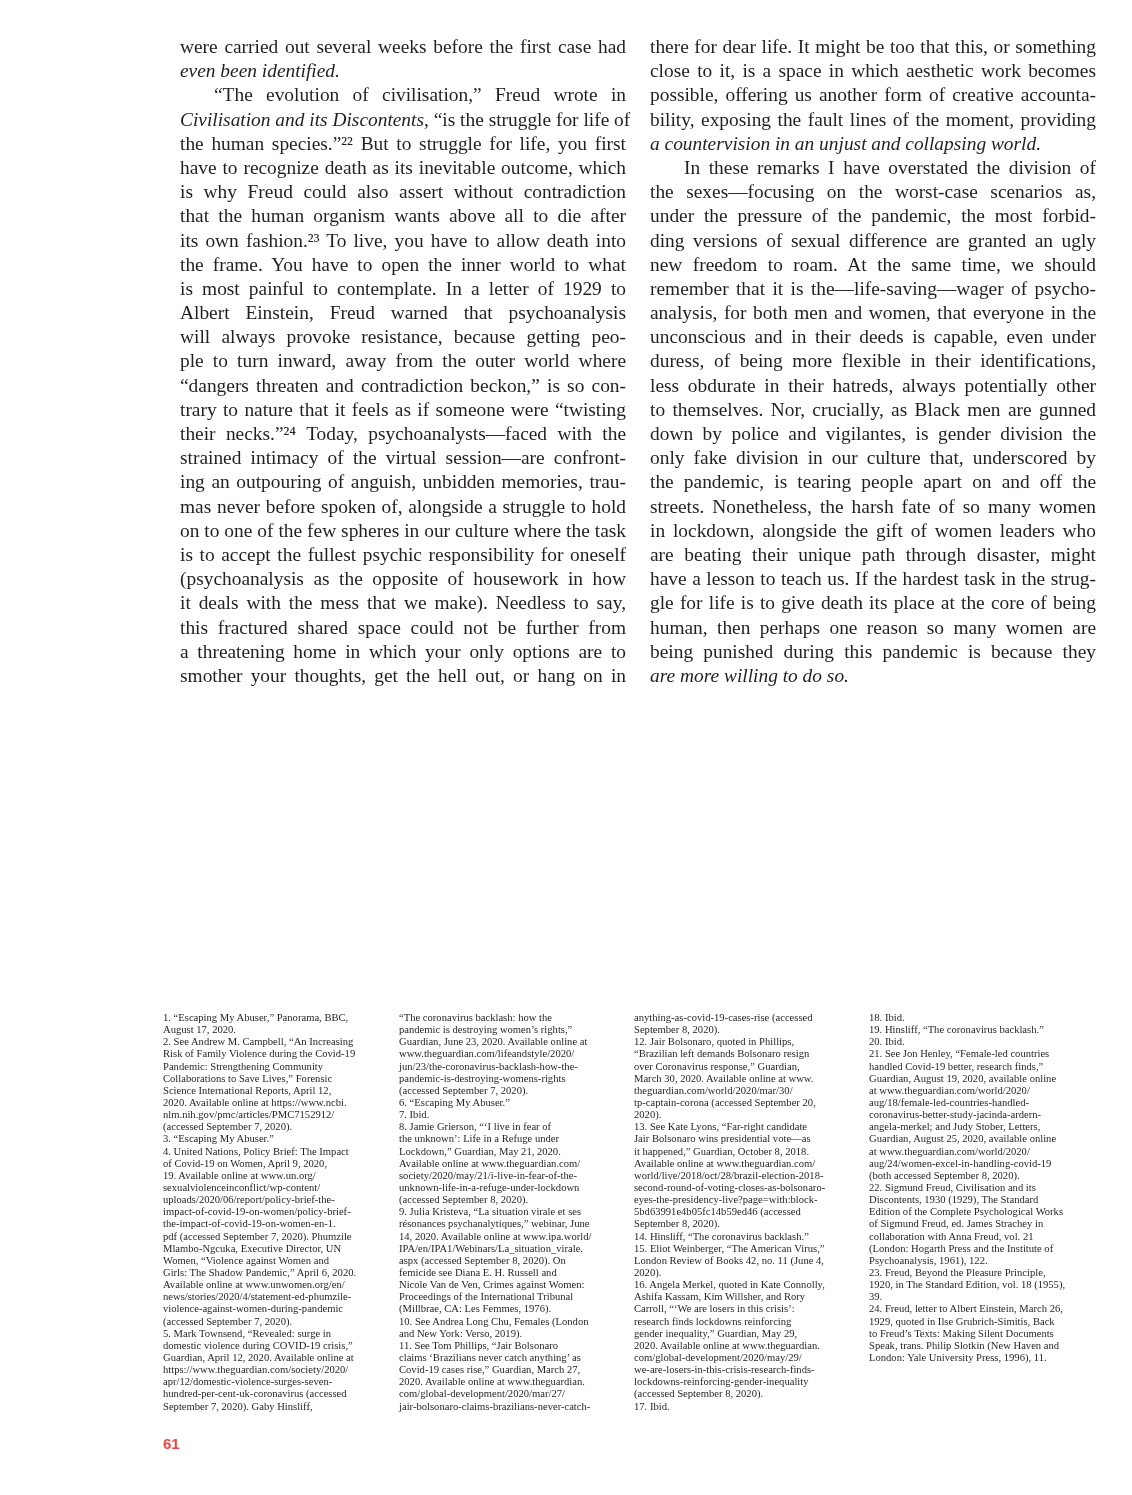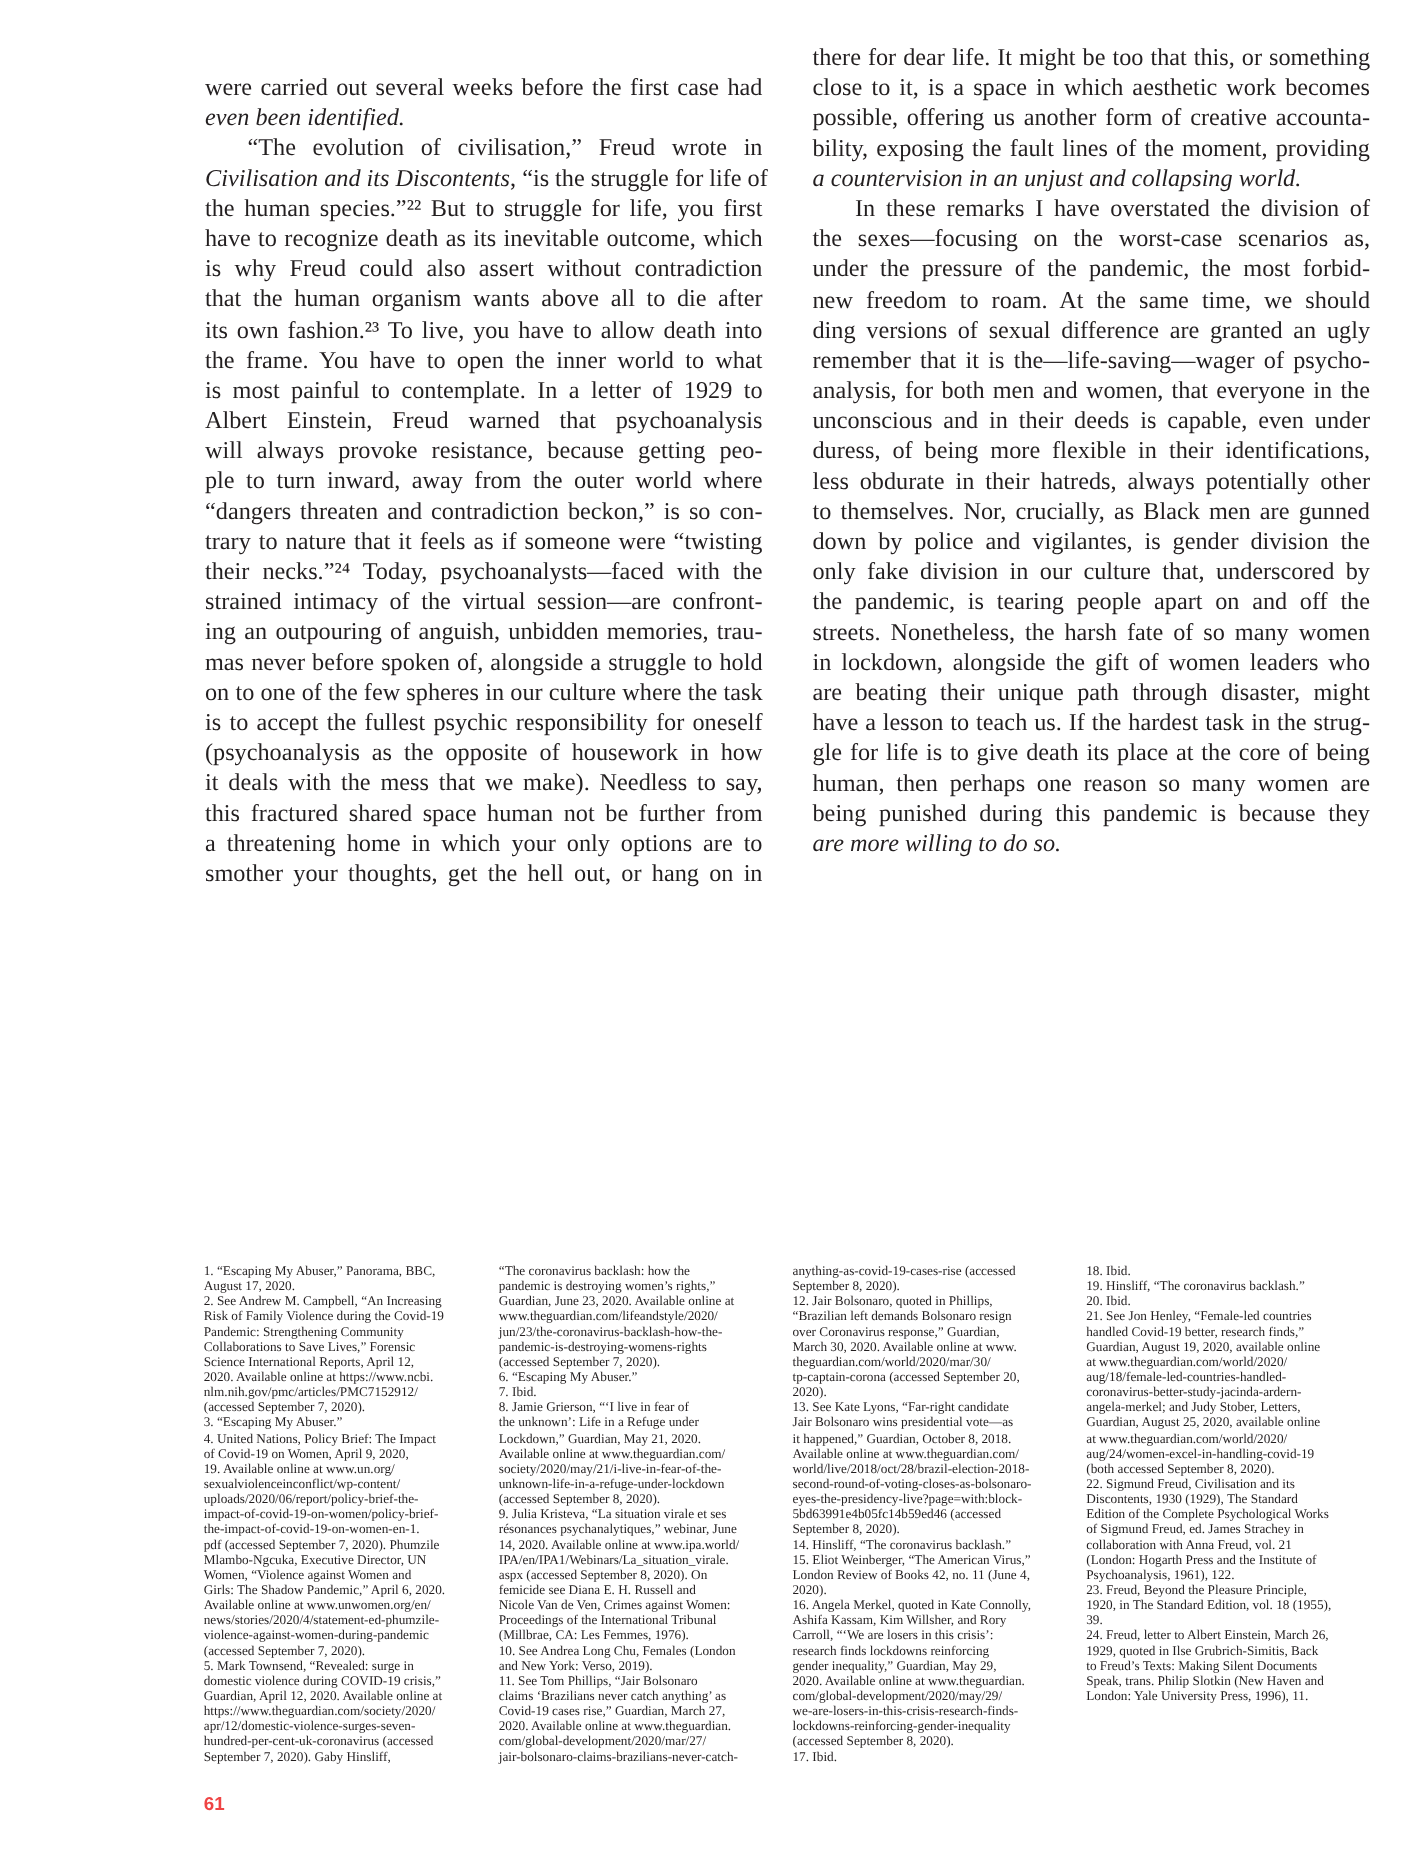--- a/index.html
+++ b/index.html
@@ -13,7 +13,7 @@
       font-size: 19.4px; line-height: 24.2px;
       text-align: justify;
     }
-    .body-col.left { left: 164px; margin-top: 24px; }
+    .body-col.left { left: 180px; }
     .body-col.right { left: 650px; }
     .line {
       display: block; white-space: nowrap; text-align: justify;

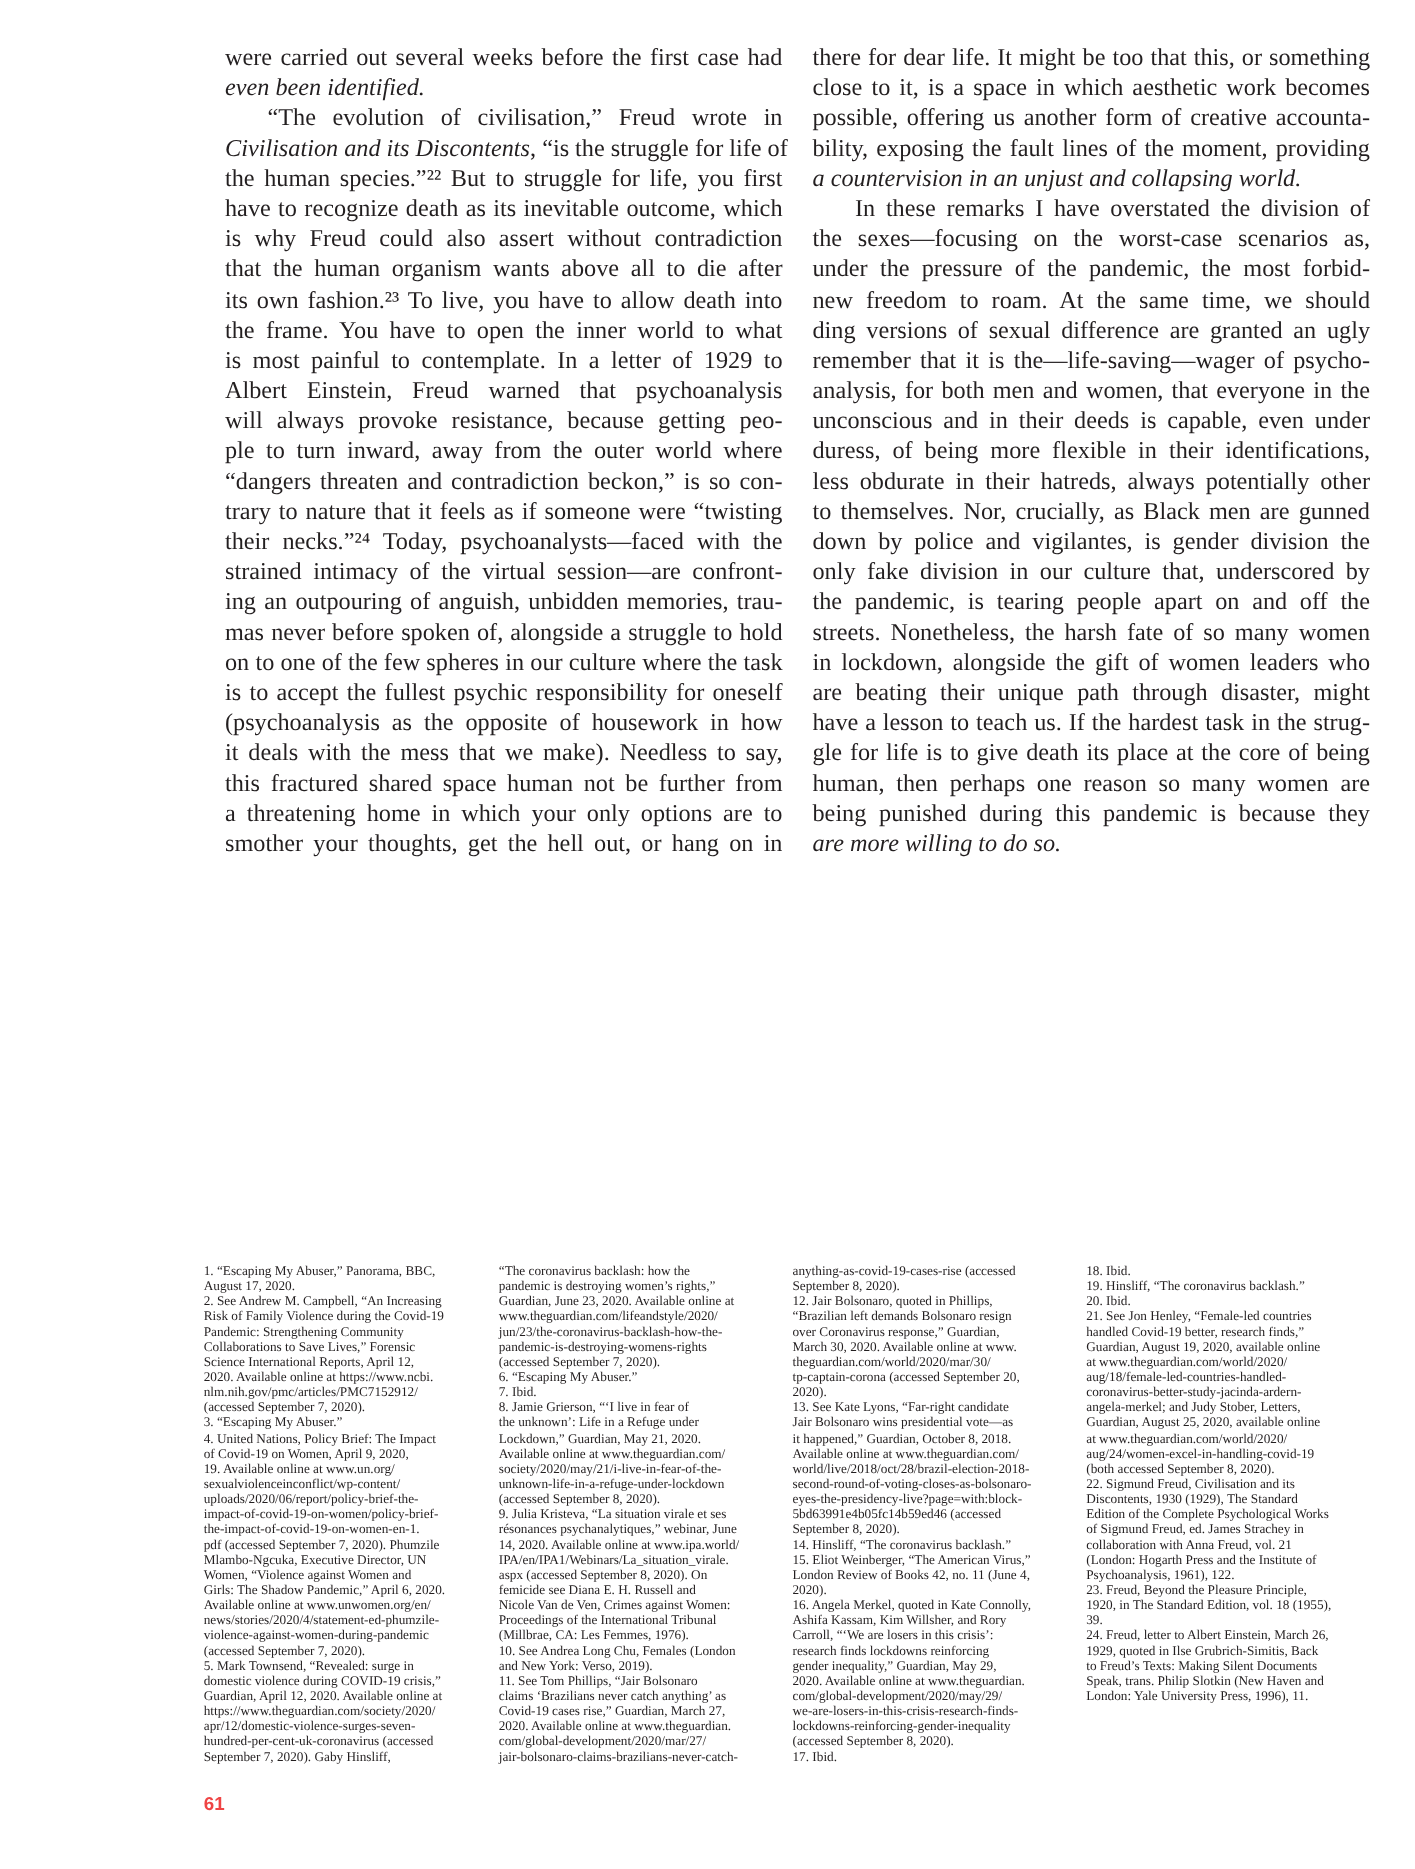--- a/index.html
+++ b/index.html
@@ -80,8 +80,8 @@
       <span class="line indent">In these remarks I have overstated the division of</span>
       <span class="line">the sexes—focusing on the worst-case scenarios as,</span>
       <span class="line">under the pressure of the pandemic, the most forbid-</span>
+      <span class="line">ding versions of sexual difference are granted an ugly</span>
       <span class="line">new freedom to roam. At the same time, we should</span>
-      <span class="line">ding versions of sexual difference are granted an ugly</span>
       <span class="line">remember that it is the—life-saving—wager of psycho-</span>
       <span class="line">analysis, for both men and women, that everyone in the</span>
       <span class="line">unconscious and in their deeds is capable, even under</span>

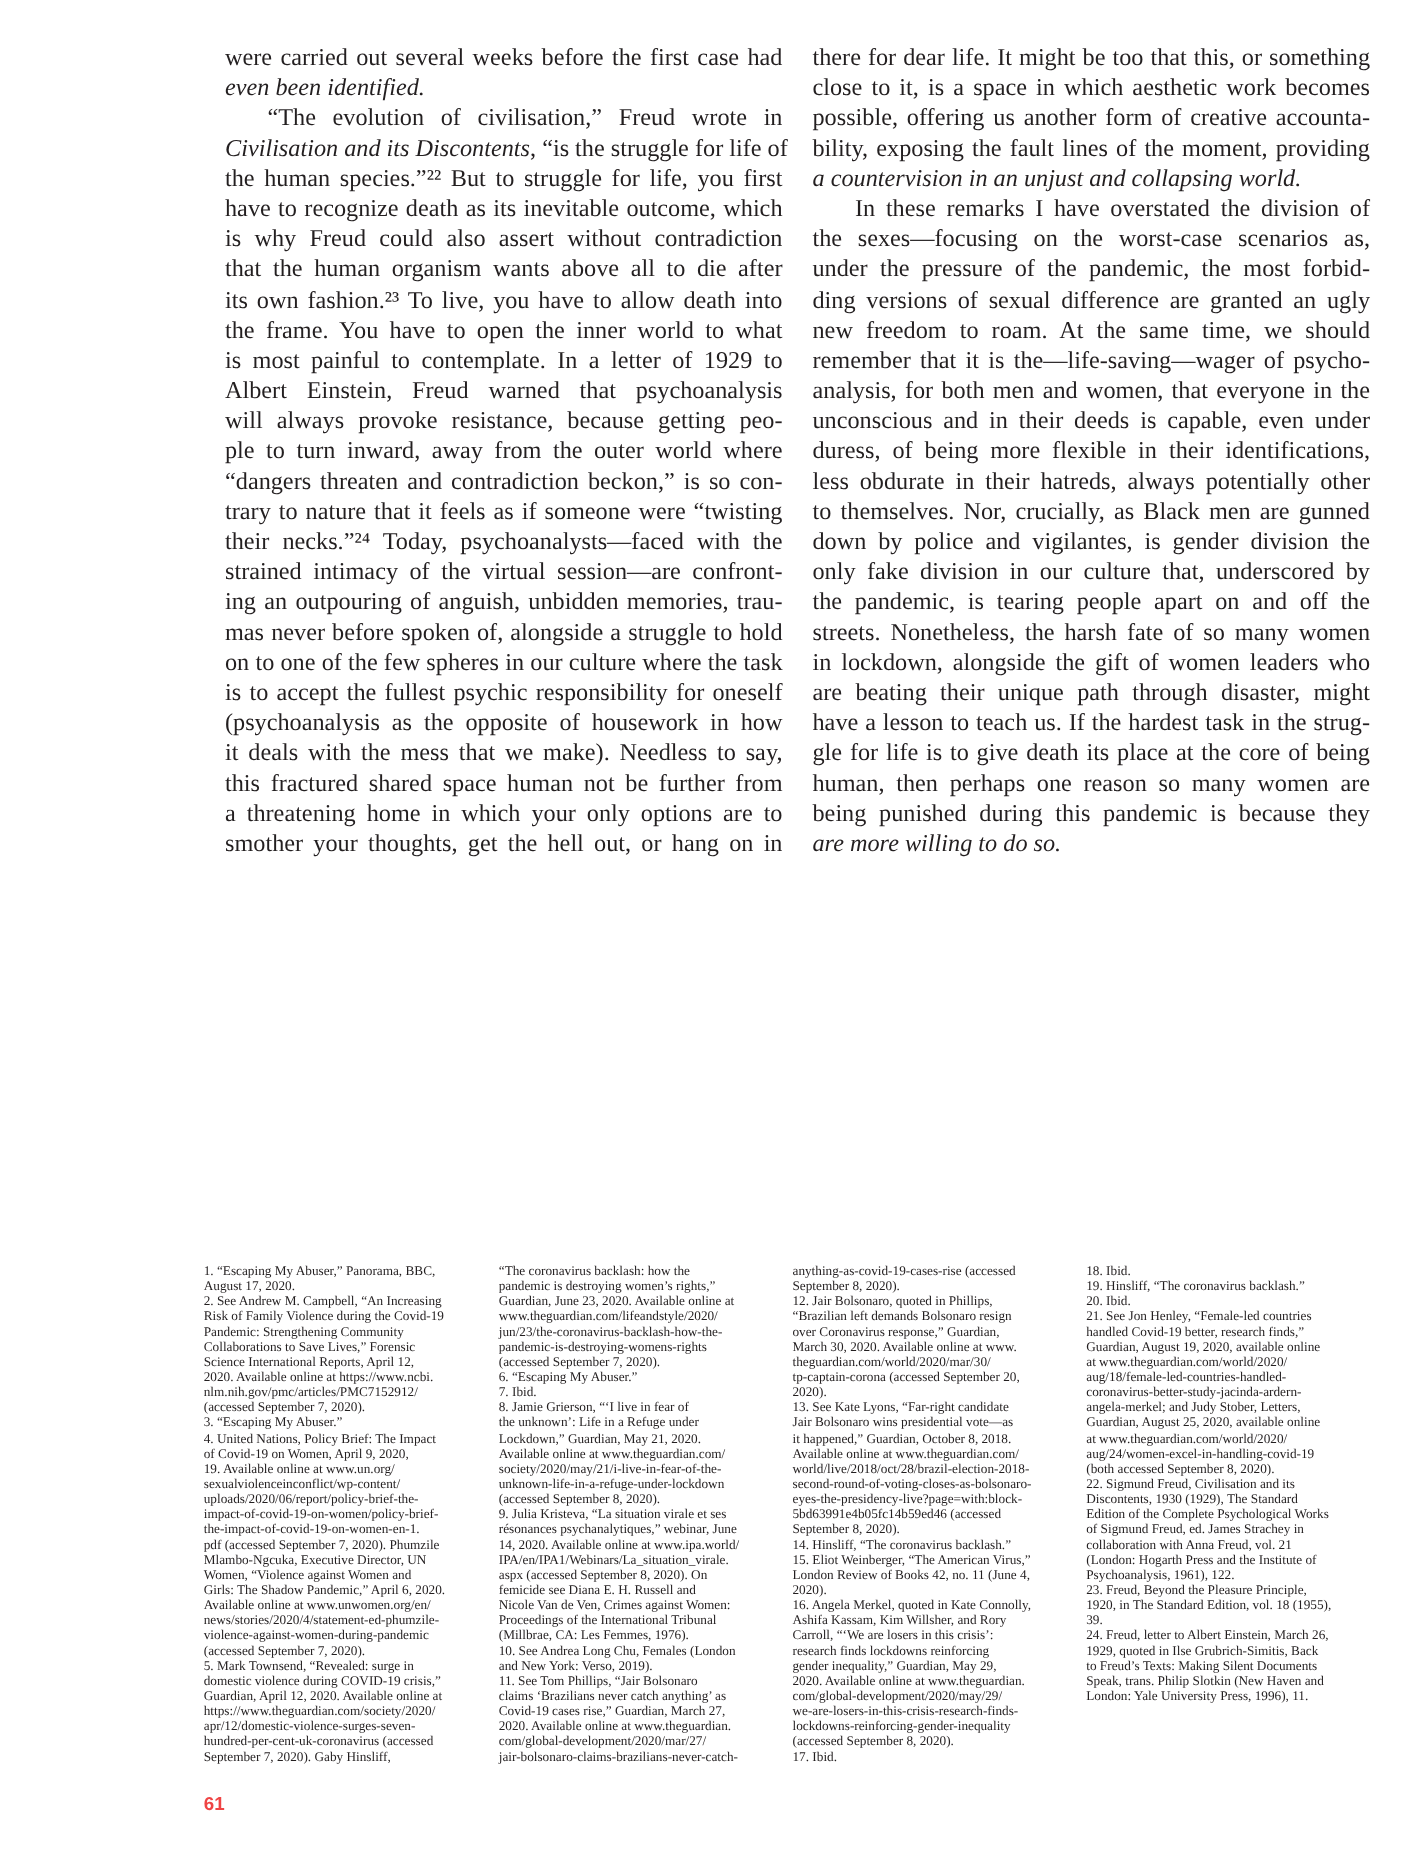--- a/index.html
+++ b/index.html
@@ -67,7 +67,7 @@
       <span class="line">is to accept the fullest psychic responsibility for oneself</span>
       <span class="line">(psychoanalysis as the opposite of housework in how</span>
       <span class="line">it deals with the mess that we make). Needless to say,</span>
-      <span class="line">this fractured shared space human not be further from</span>
+      <span class="line">this fractured shared space could not be further from</span>
       <span class="line">a threatening home in which your only options are to</span>
       <span class="line">smother your thoughts, get the hell out, or hang on in</span>
     </div>

